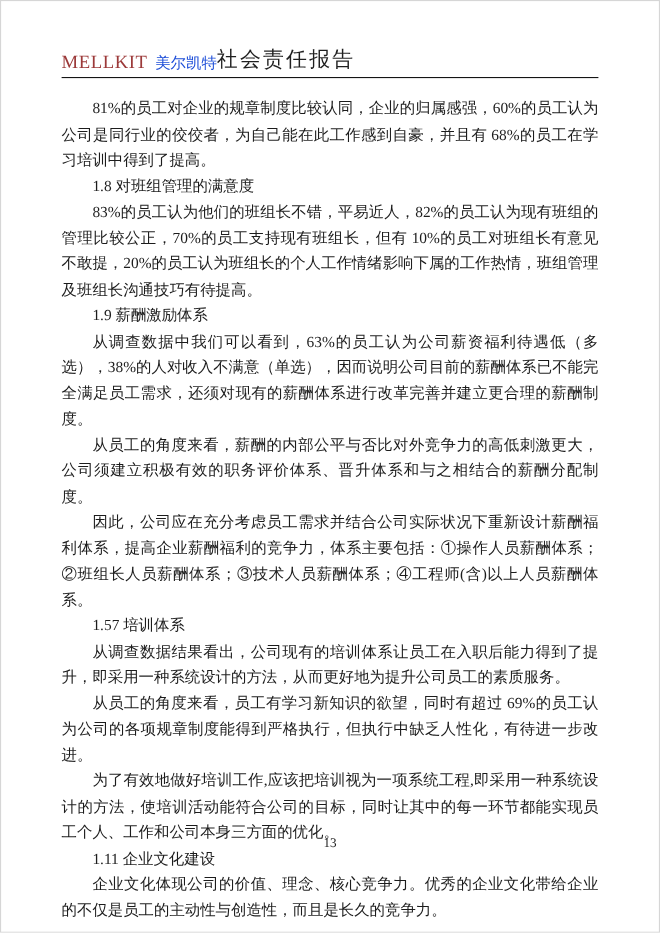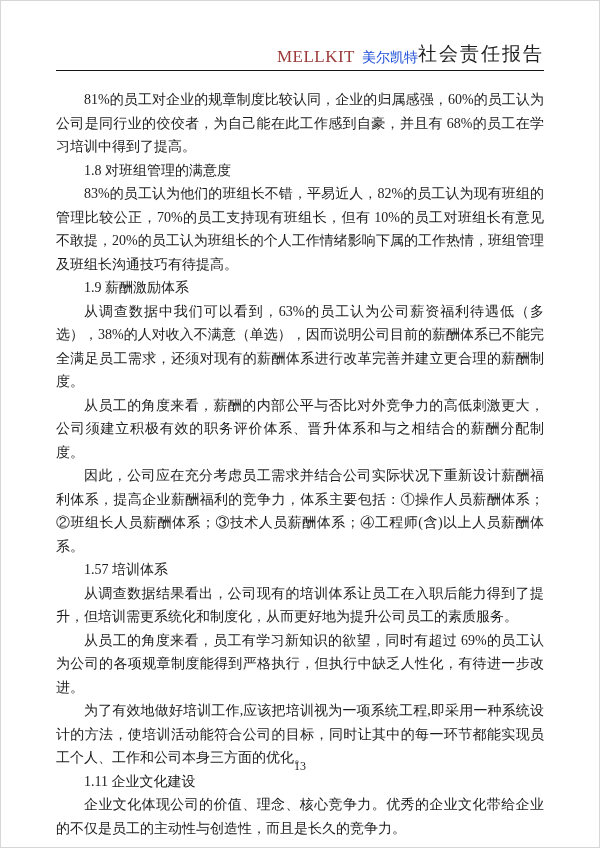--- a/index.html
+++ b/index.html
@@ -20,7 +20,7 @@
   }
   .header {
     display: flex;
-    justify-content: flex-end;
+    justify-content: flex-start;
     align-items: flex-end;
     margin: 40px 55px 0 55px;
     padding-bottom: 3px;

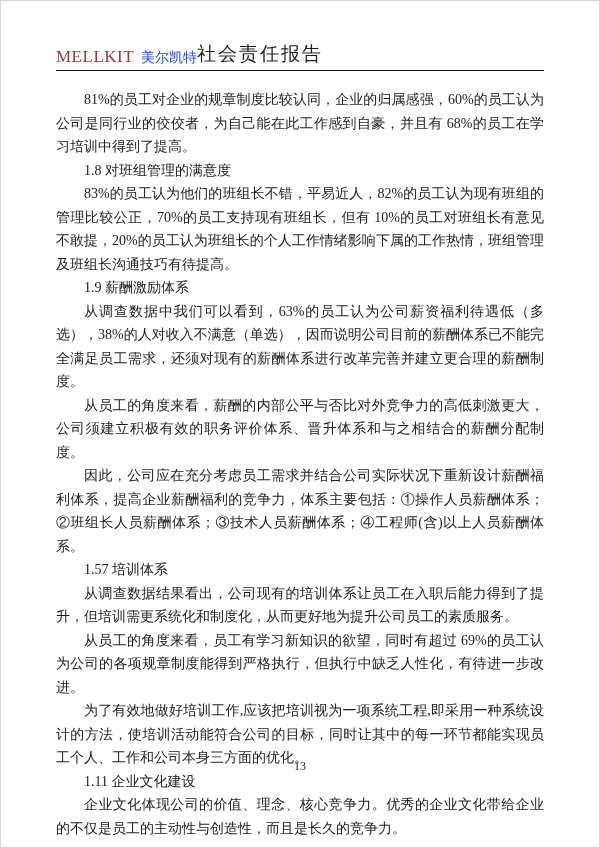--- a/index.html
+++ b/index.html
@@ -90,7 +90,7 @@
       <p class="blk">从员工的角度来看，薪酬的内部公平与否比对外竞争力的高低刺激更大，公司须建立积极有效的职务评价体系、晋升体系和与之相结合的薪酬分配制度。</p>
       <p class="blk">因此，公司应在充分考虑员工需求并结合公司实际状况下重新设计薪酬福利体系，提高企业薪酬福利的竞争力，体系主要包括：①操作人员薪酬体系；②班组长人员薪酬体系；③技术人员薪酬体系；④工程师(含)以上人员薪酬体系。</p>
       <p class="blk heading">1.57 培训体系</p>
-      <p class="blk">从调查数据结果看出，公司现有的培训体系让员工在入职后能力得到了提升，但培训需更系统化和制度化，从而更好地为提升公司员工的素质服务。</p>
+      <p class="blk">从调查数据结果看出，公司现有的培训体系让员工在入职后能力得到了提升，即采用一种系统设计的方法，从而更好地为提升公司员工的素质服务。</p>
       <p class="blk">从员工的角度来看，员工有学习新知识的欲望，同时有超过 69%的员工认为公司的各项规章制度能得到严格执行，但执行中缺乏人性化，有待进一步改进。</p>
       <p class="blk">为了有效地做好培训工作,应该把培训视为一项系统工程,即采用一种系统设计的方法，使培训活动能符合公司的目标，同时让其中的每一环节都能实现员工个人、工作和公司本身三方面的优化。</p>
       <p class="blk heading">1.11 企业文化建设</p>

